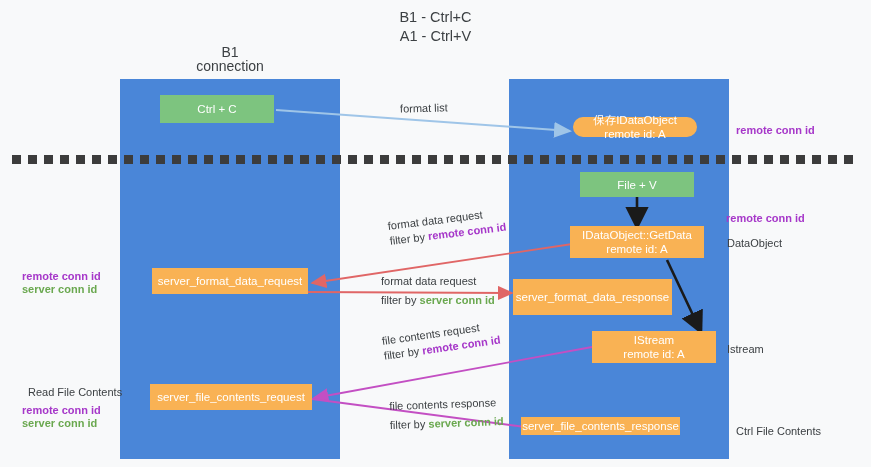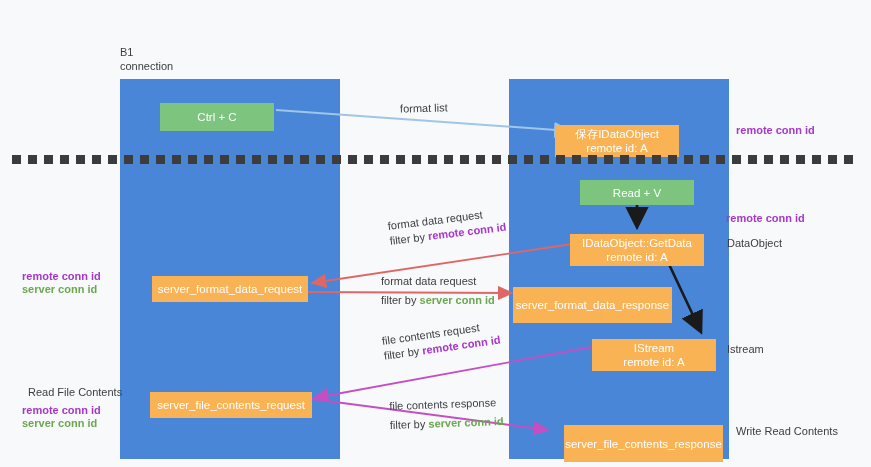--- a/index.html
+++ b/index.html
@@ -101,6 +101,8 @@
 
 <div id="canvas">
 
+  <div id="title">B1 - Ctrl+C
+A1 - Ctrl+V</div>
 
   <div class="col-head" id="head-b1">B1
 connection</div>

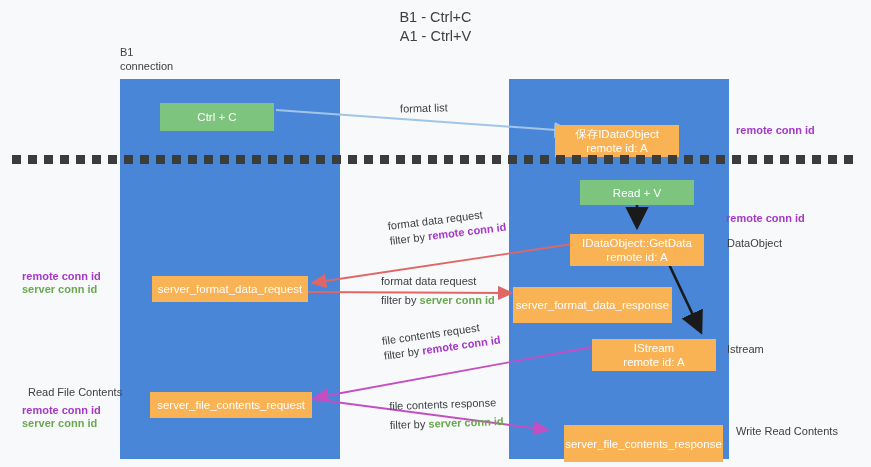--- a/index.html
+++ b/index.html
@@ -24,8 +24,8 @@
 
   .col-head {
     position: absolute;
-    text-align: left;
-    font-size: 11px;
+    text-align: center;
+    font-size: 14px;
     color: #3c4043;
     line-height: 14px;
     white-space: pre-line;

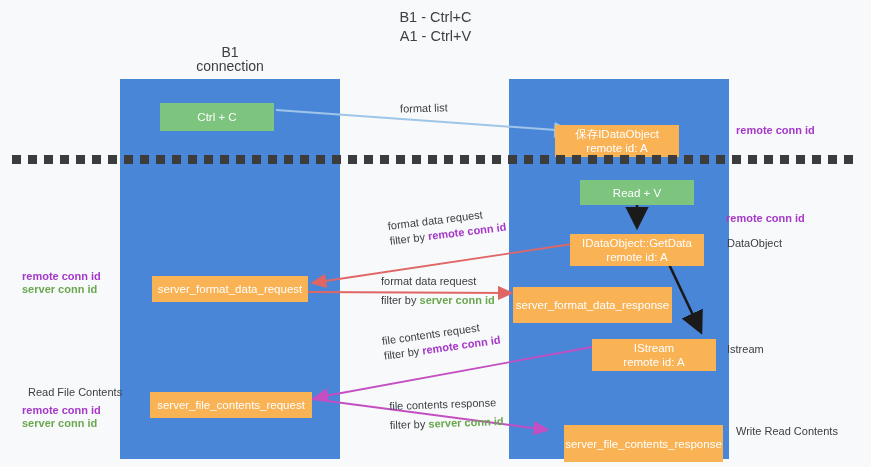--- a/index.html
+++ b/index.html
@@ -56,7 +56,6 @@
     line-height: 14px;
     box-sizing: border-box;
     white-space: pre-line;
-    margin-top: 8px;
   }
   .box.green { background: #7dc47f; }
   .box.orange { background: #f9b254; }

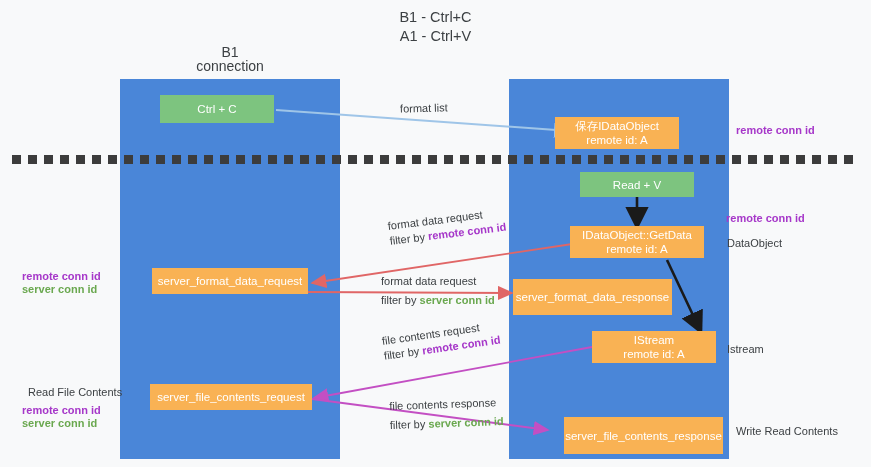--- a/index.html
+++ b/index.html
@@ -140,7 +140,7 @@
 
   <div class="box green" style="left:160px; top:95px; width:114px; height:28px;">Ctrl + C</div>
 
-  <div class="box orange" style="left:555px; top:117px; width:124px; height:32px;">保存IDataObject
+  <div class="box orange" style="left:573px; top:117px; width:124px; height:20px;border-radius:15px;">保存IDataObject
 remote id: A</div>
 
   <div class="box green" style="left:580px; top:172px; width:114px; height:25px;">Read + V</div>

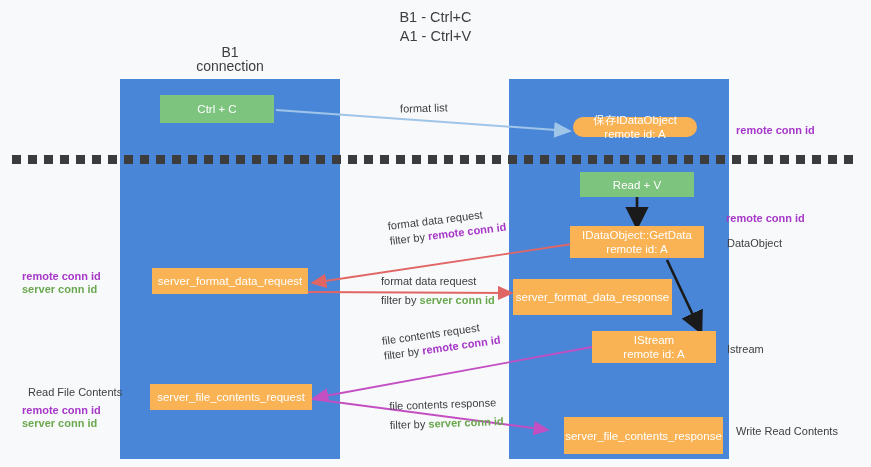--- a/index.html
+++ b/index.html
@@ -143,7 +143,7 @@
   <div class="box orange" style="left:573px; top:117px; width:124px; height:20px;border-radius:15px;">保存IDataObject
 remote id: A</div>
 
-  <div class="box green" style="left:580px; top:172px; width:114px; height:25px;">Read + V</div>
+  <div class="box green" style="left:580px; top:172px; width:114px; height:25px;">File + V</div>
 
   <div class="box orange" style="left:570px; top:226px; width:134px; height:32px;">IDataObject::GetData
 remote id: A</div>

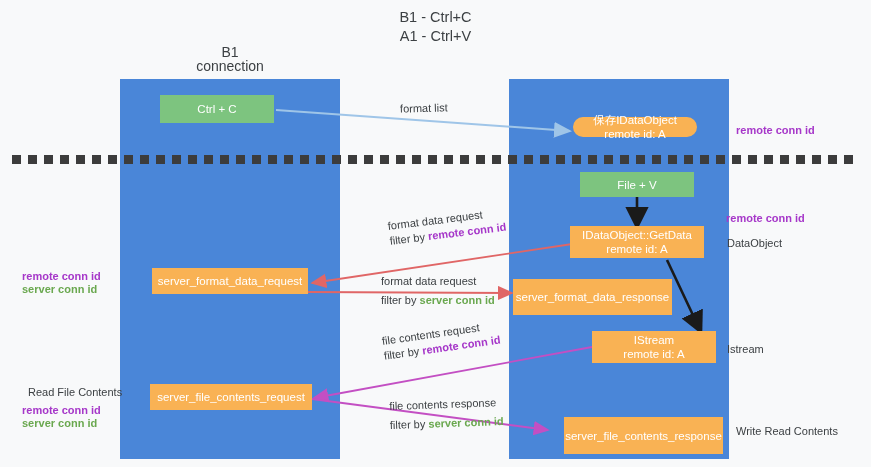--- a/index.html
+++ b/index.html
@@ -157,7 +157,7 @@
 
   <div class="box orange" style="left:150px; top:384px; width:162px; height:26px;text-align:center;">server_file_contents_request</div>
 
-  <div class="box orange" style="left:564px; top:417px; width:159px; height:37px;">server_file_contents_response</div>
+  <div class="box orange" style="left:521px; top:417px; width:159px; height:18px;">server_file_contents_response</div>
 
   <div class="divider"></div>
 

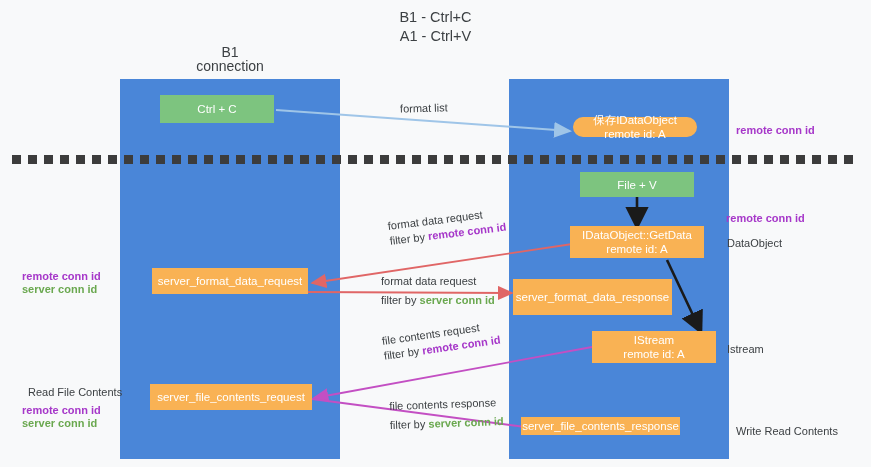--- a/index.html
+++ b/index.html
@@ -201,7 +201,7 @@
 
   <div class="lbl" style="left:727px; top:342px;">Istream</div>
 
-  <div class="lbl" style="left:736px; top:424px;">Write Read Contents</div>
+  <div class="lbl" style="left:736px; top:424px;">Ctrl File Contents</div>
 
   <div class="lbl purple" style="left:22px; top:269px;">remote conn id</div>
   <div class="lbl green" style="left:22px; top:282px;">server conn id</div>

